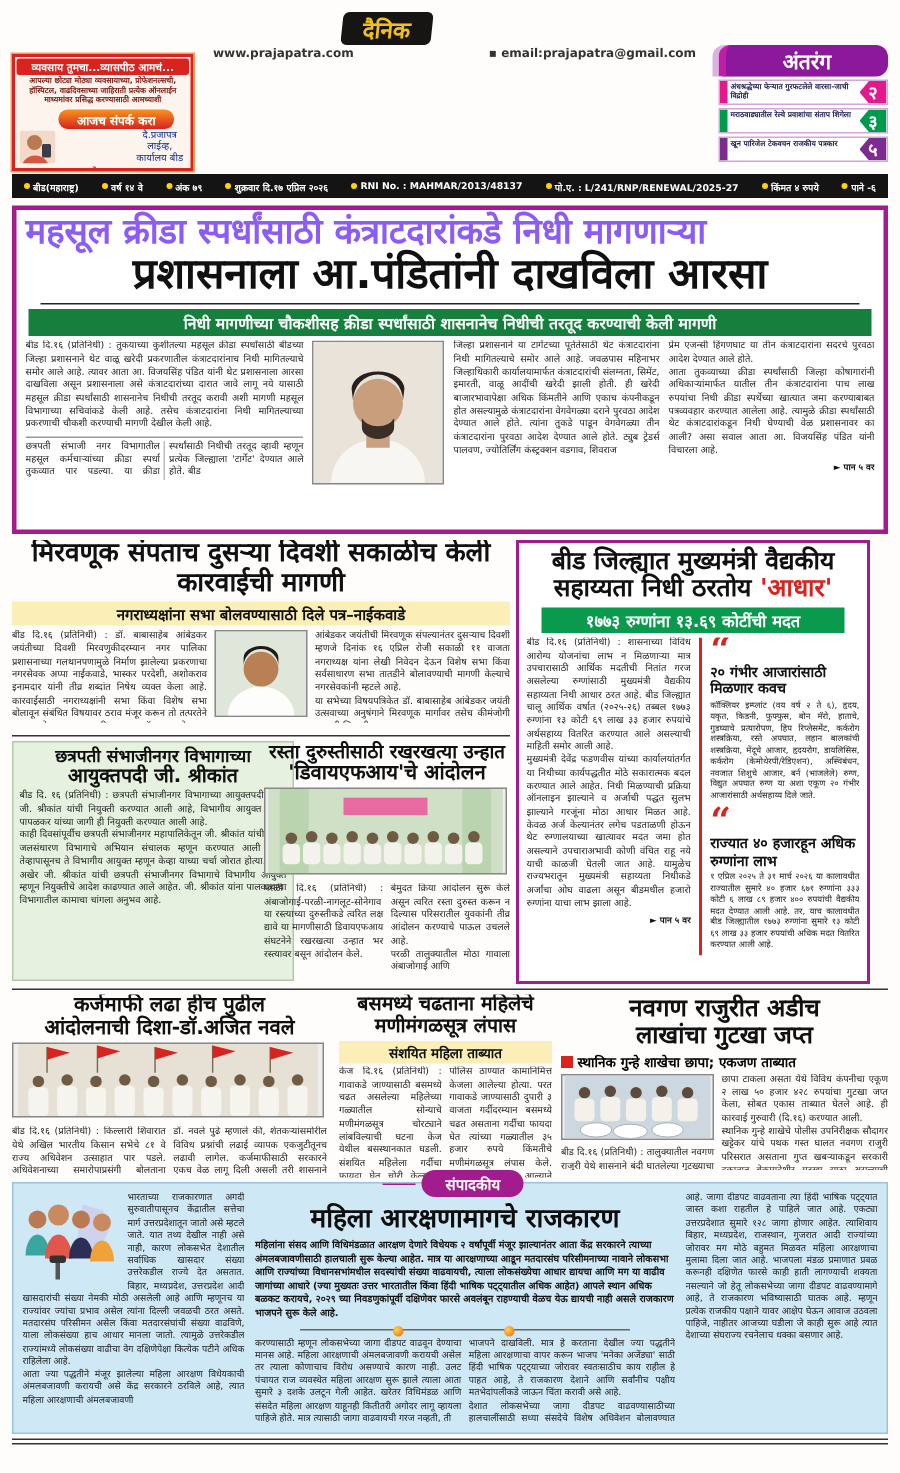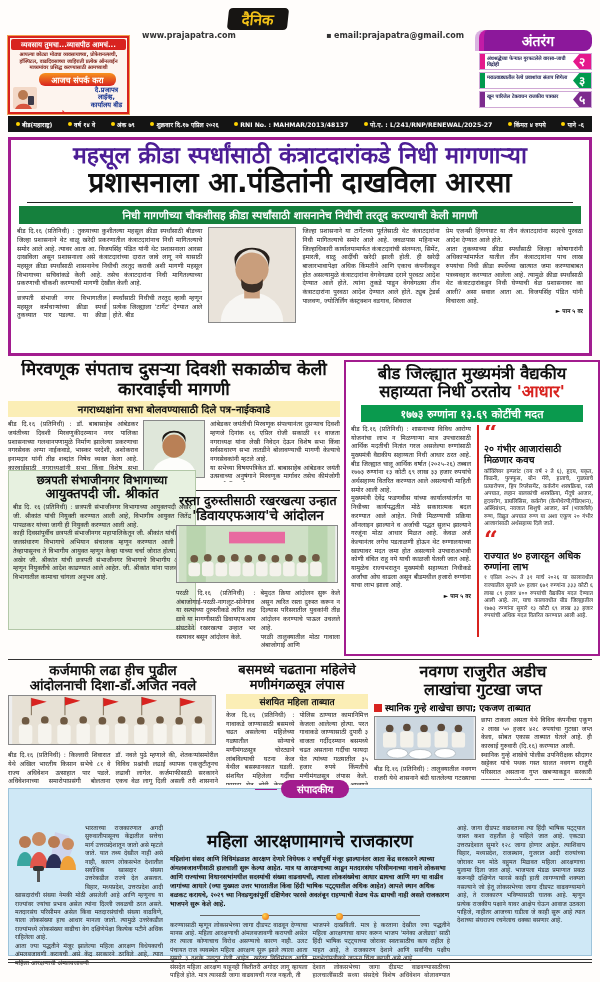--- a/index.html
+++ b/index.html
@@ -15,7 +15,7 @@
   .ad-body { padding:1px 2px; line-height:1.25; font-weight:bold; }
   .ad-cta { margin:1px 10px 1px 28px; background:linear-gradient(#f7931e,#d8231f); color:#fff;
             font-weight:bold; font-size:8px; border-radius:6px; padding:1px 0; }
-  .ad-org { color:#15328f; font-weight:bold; font-size:6.5px; line-height:1.2; margin-left:44px;padding-left:32px; }
+  .ad-org { color:#15328f; font-weight:normal; font-size:6.5px; line-height:1.2; margin-left:44px;padding-left:32px; }
   .ad-phone { color:#d8231f; font-weight:bold; font-size:7px; margin-left:26px; }
   .ad-person { position:absolute; left:3px; bottom:3px; }
 

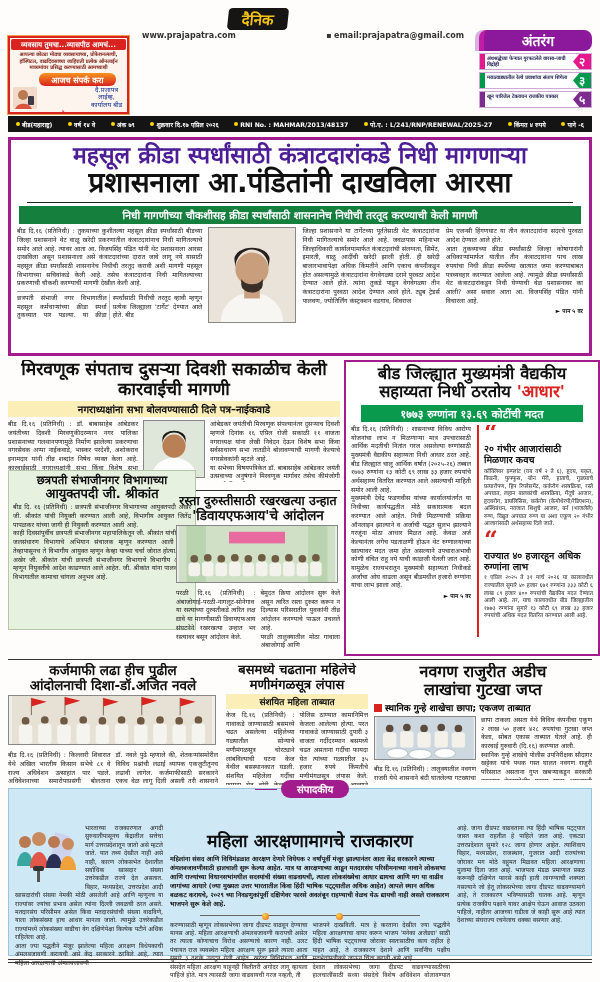--- a/index.html
+++ b/index.html
@@ -42,7 +42,7 @@
 
   
   .leadbox { position:absolute; left:8px; right:8px; top:137px; height:219px; border:3px solid #a21c8e; background:#fff; padding:2px 6px; overflow:hidden; }
-  .lead-h1 { text-align:center; font-weight:bold; color:#4c1d95; font-size:23px; line-height:1.15; }
+  .lead-h1 { text-align:left; font-weight:bold; color:#8b5cf6; font-size:23px; line-height:1.15; }
   .lead-h2 { text-align:center; font-weight:bold; color:#101010; font-size:28px; line-height:1.1; }
   .lead-rule { border-top:1.5px solid #222; margin:3px 10px 0 10px; }
   .lead-sub { background:#15803d; color:#fff; font-weight:bold; font-size:10.5px; text-align:center; padding:2px 0; margin:3px 2px; }

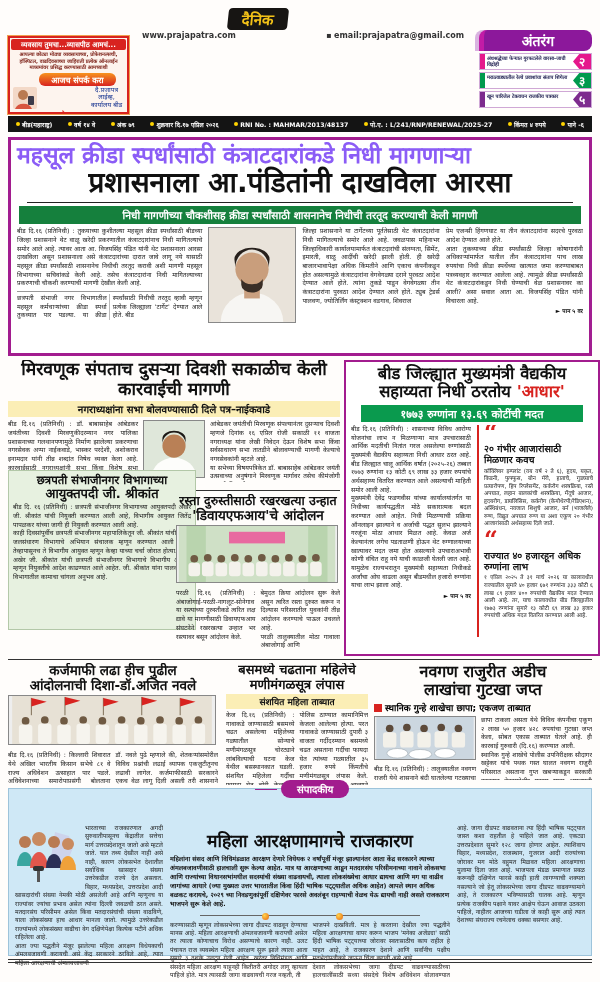--- a/index.html
+++ b/index.html
@@ -277,7 +277,7 @@
     </div>
   </section>
 
-  <section class="sec" style="left:344px; top:360px; width:256px; height:296px;">
+  <section class="sec" style="left:344px; top:360px; width:236px; height:296px;">
     <div class="cmbox">
       <div class="h-center" style="font-size:16.5px">
         <span>बीड जिल्ह्यात मुख्यमंत्री वैद्यकीय सहाय्यता निधी ठरतोय </span><span style="color:#d8231f">'आधार'</span>

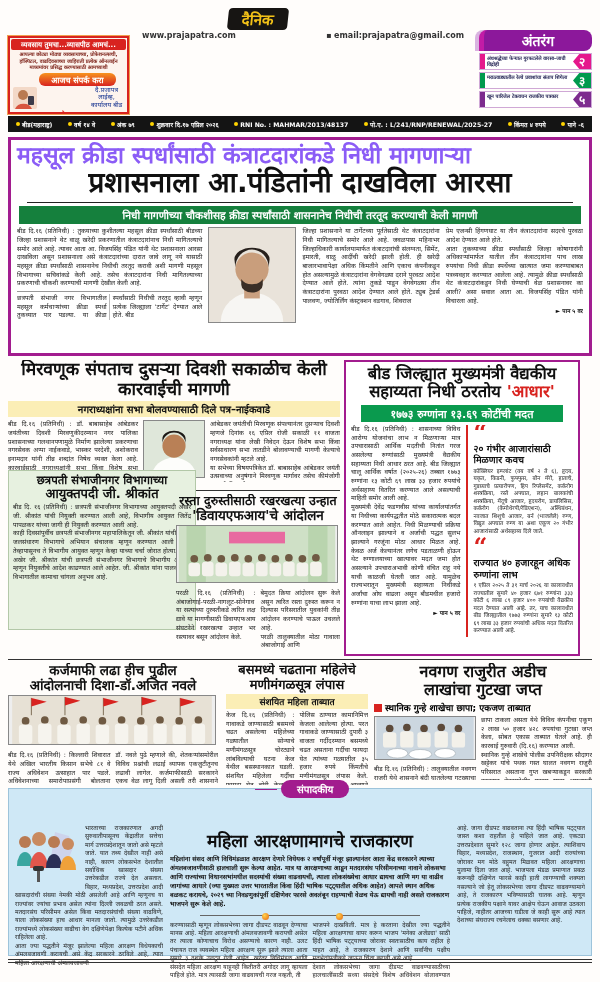--- a/index.html
+++ b/index.html
@@ -225,7 +225,7 @@
 
   <div class="sec thin-div" style="left:8px; top:490px; width:332px;"></div>
 
-  <section class="sec" style="left:8px; top:470px; width:188px; height:160px;">
+  <section class="sec" style="left:8px; top:494px; width:188px; height:160px;">
     <div class="greenbox">
       <div class="h-center" style="font-size:11.5px">छत्रपती संभाजीनगर विभागाच्या</div>
       <div class="h-center" style="font-size:13px">आयुक्तपदी जी. श्रीकांत</div>

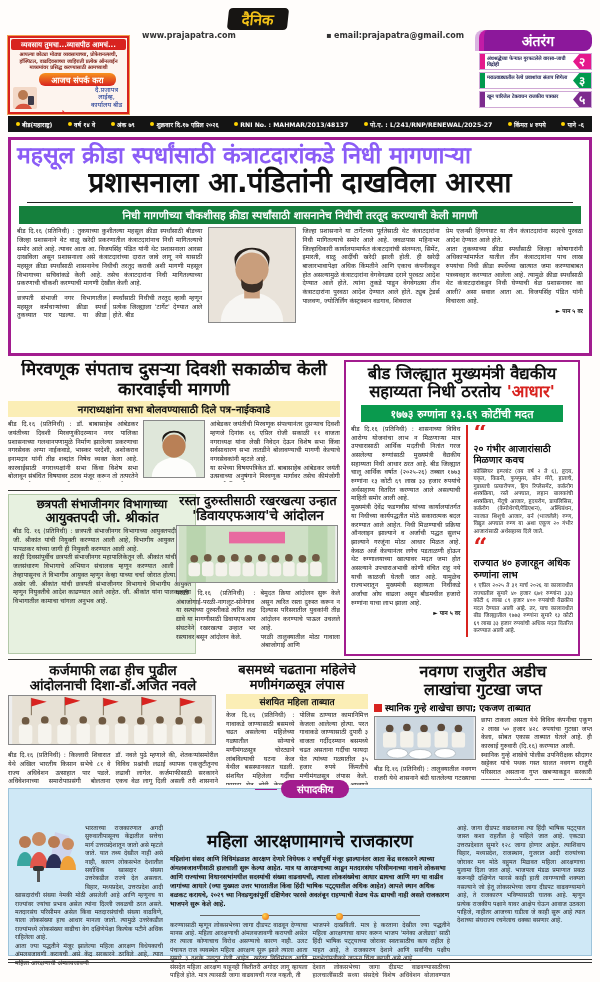--- a/index.html
+++ b/index.html
@@ -77,7 +77,7 @@
   .ed-tab { position:absolute; top:-9px; left:272px; background:#a21c8e; color:#fff; font-weight:bold; font-size:10px;
             padding:2px 16px; border-radius:10px; }
   .ed-tab::before { content:""; position:absolute; left:-26px; top:50%; width:22px; border-top:1.5px solid #a21c8e; }
-  .ed-grid { display:flex; gap:7px; height:100%;margin-top:29px; }
+  .ed-grid { display:flex; gap:7px; height:100%; }
   .ed-left { flex:0 0 148px; overflow:hidden; }
   .ed-mid { flex:1; overflow:hidden; }
   .ed-right { flex:0 0 128px; overflow:hidden; }

